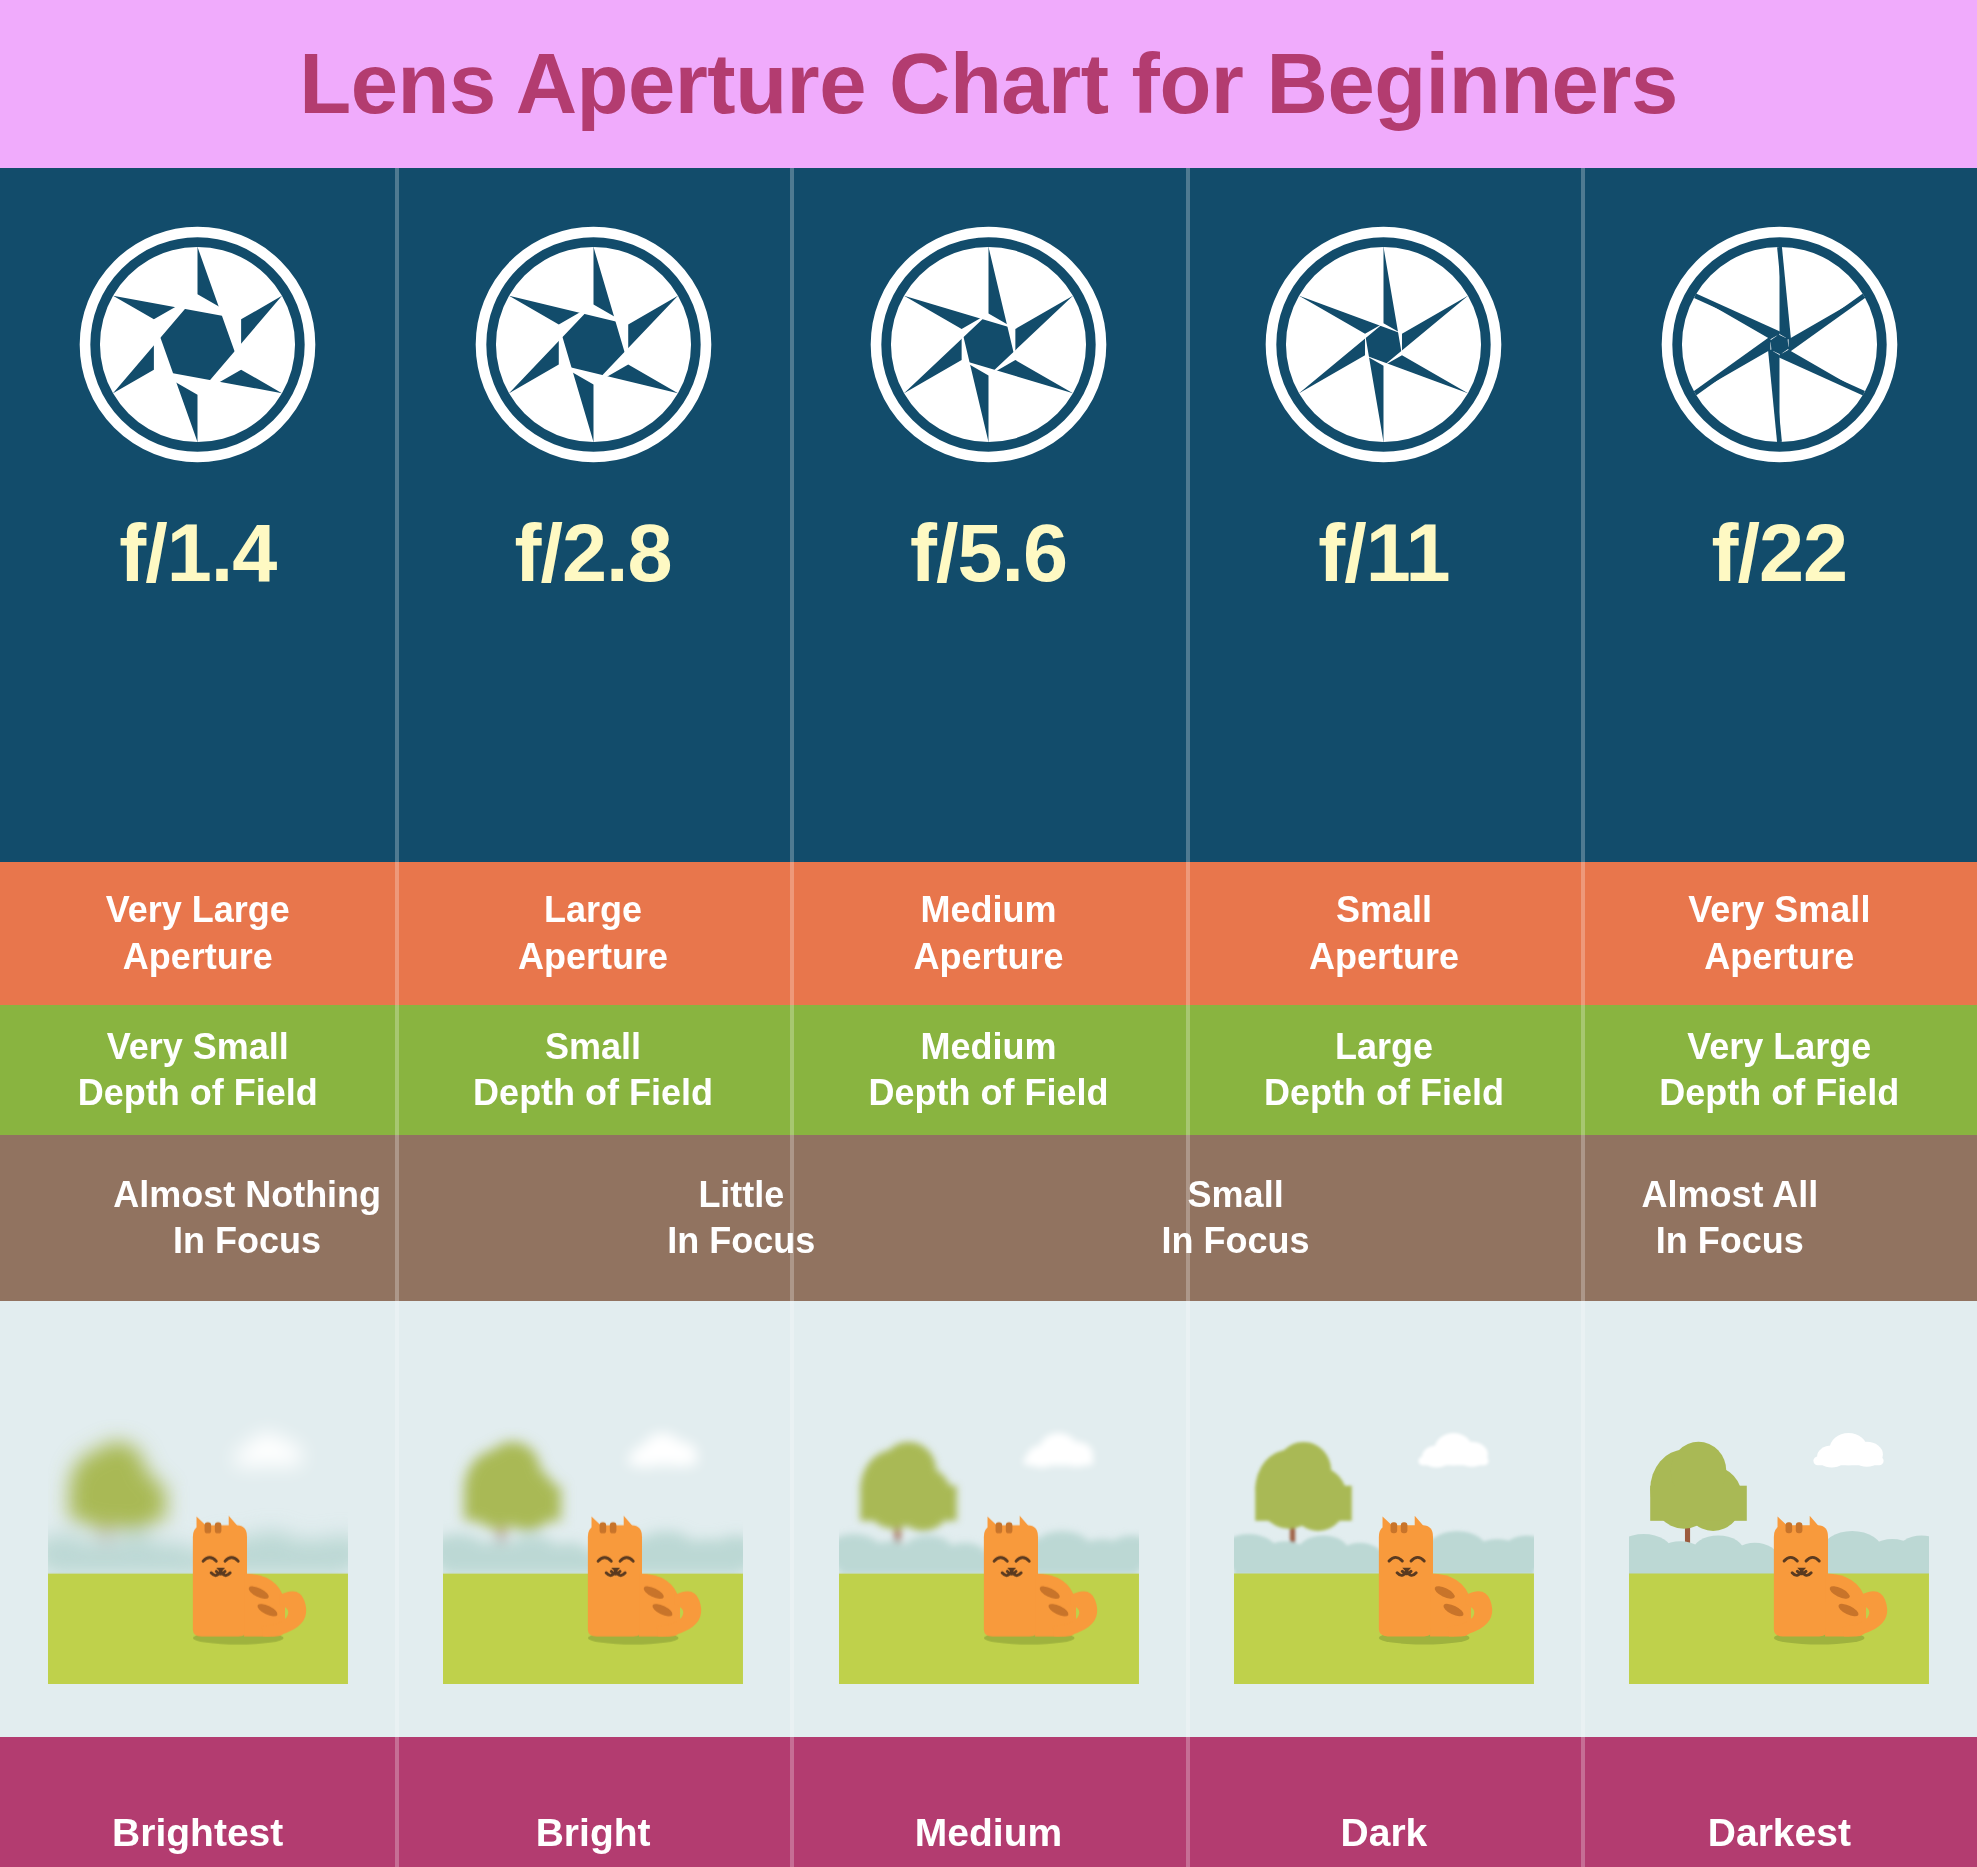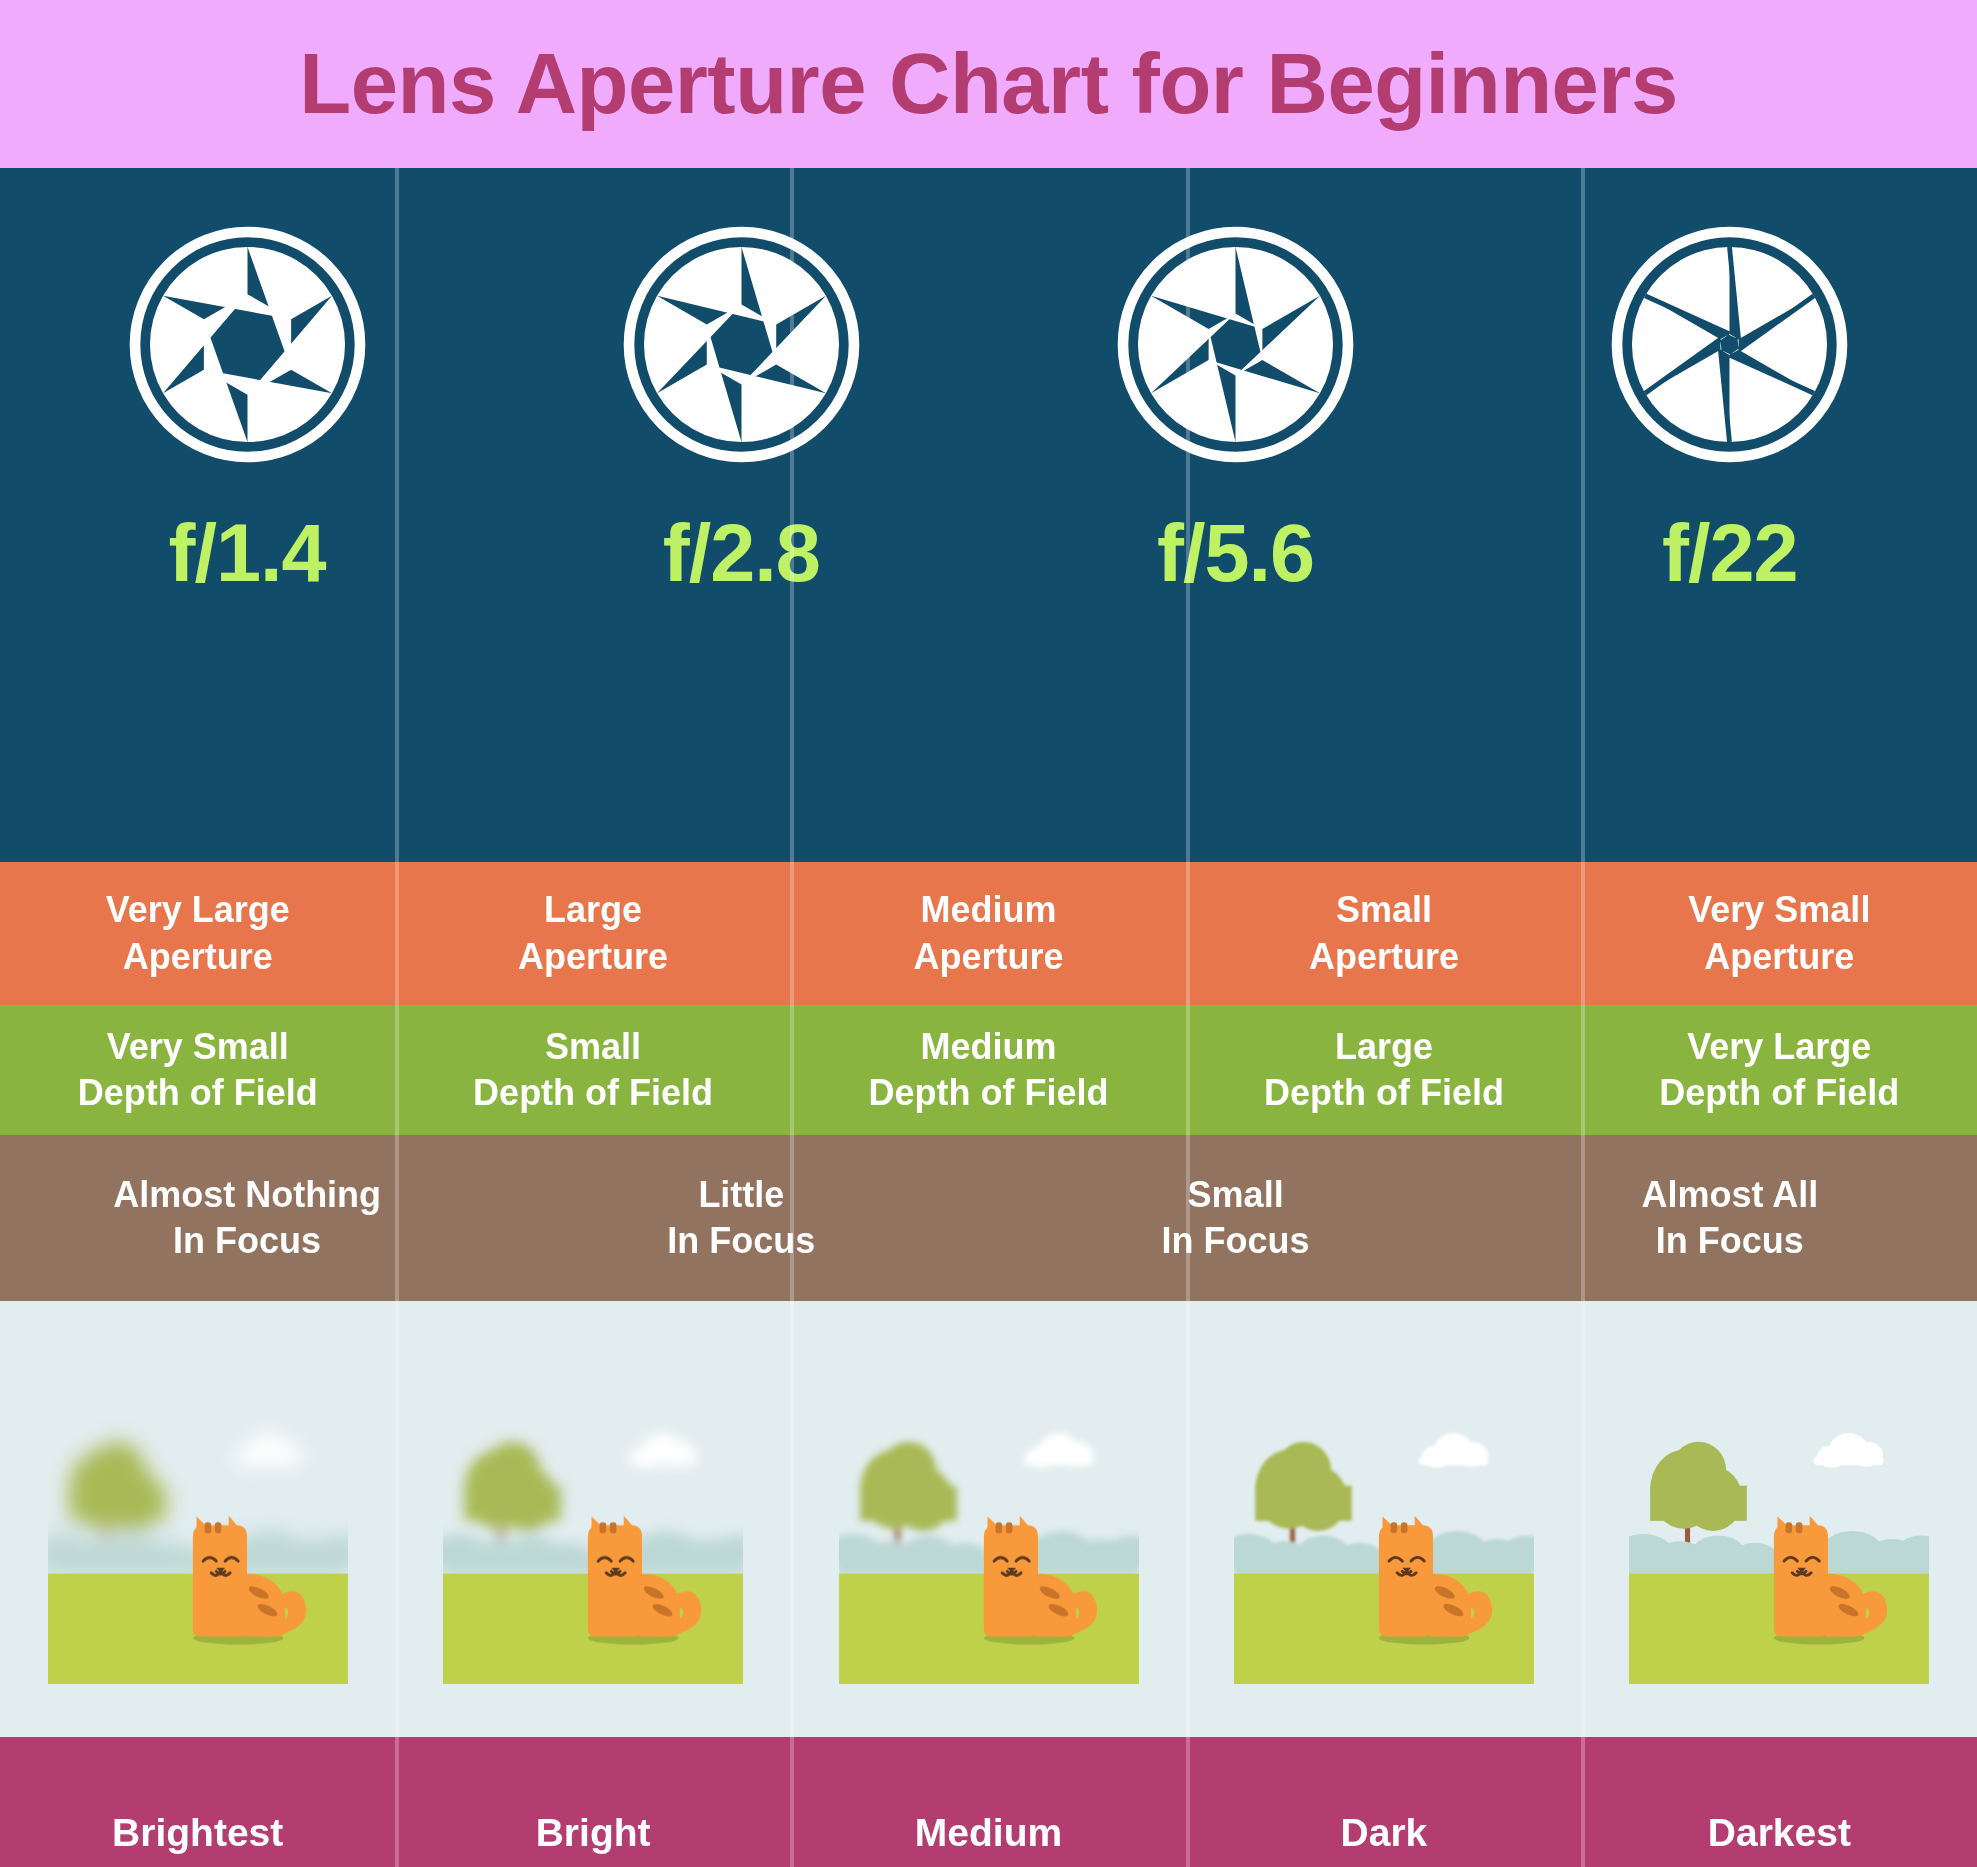--- a/index.html
+++ b/index.html
@@ -63,7 +63,7 @@
     margin-top:42px;
     font-size:81px;
     font-weight:700;
-    color:#bef264;
+    color:#fef9c3;
     line-height:1;
     letter-spacing:-1px;
   }

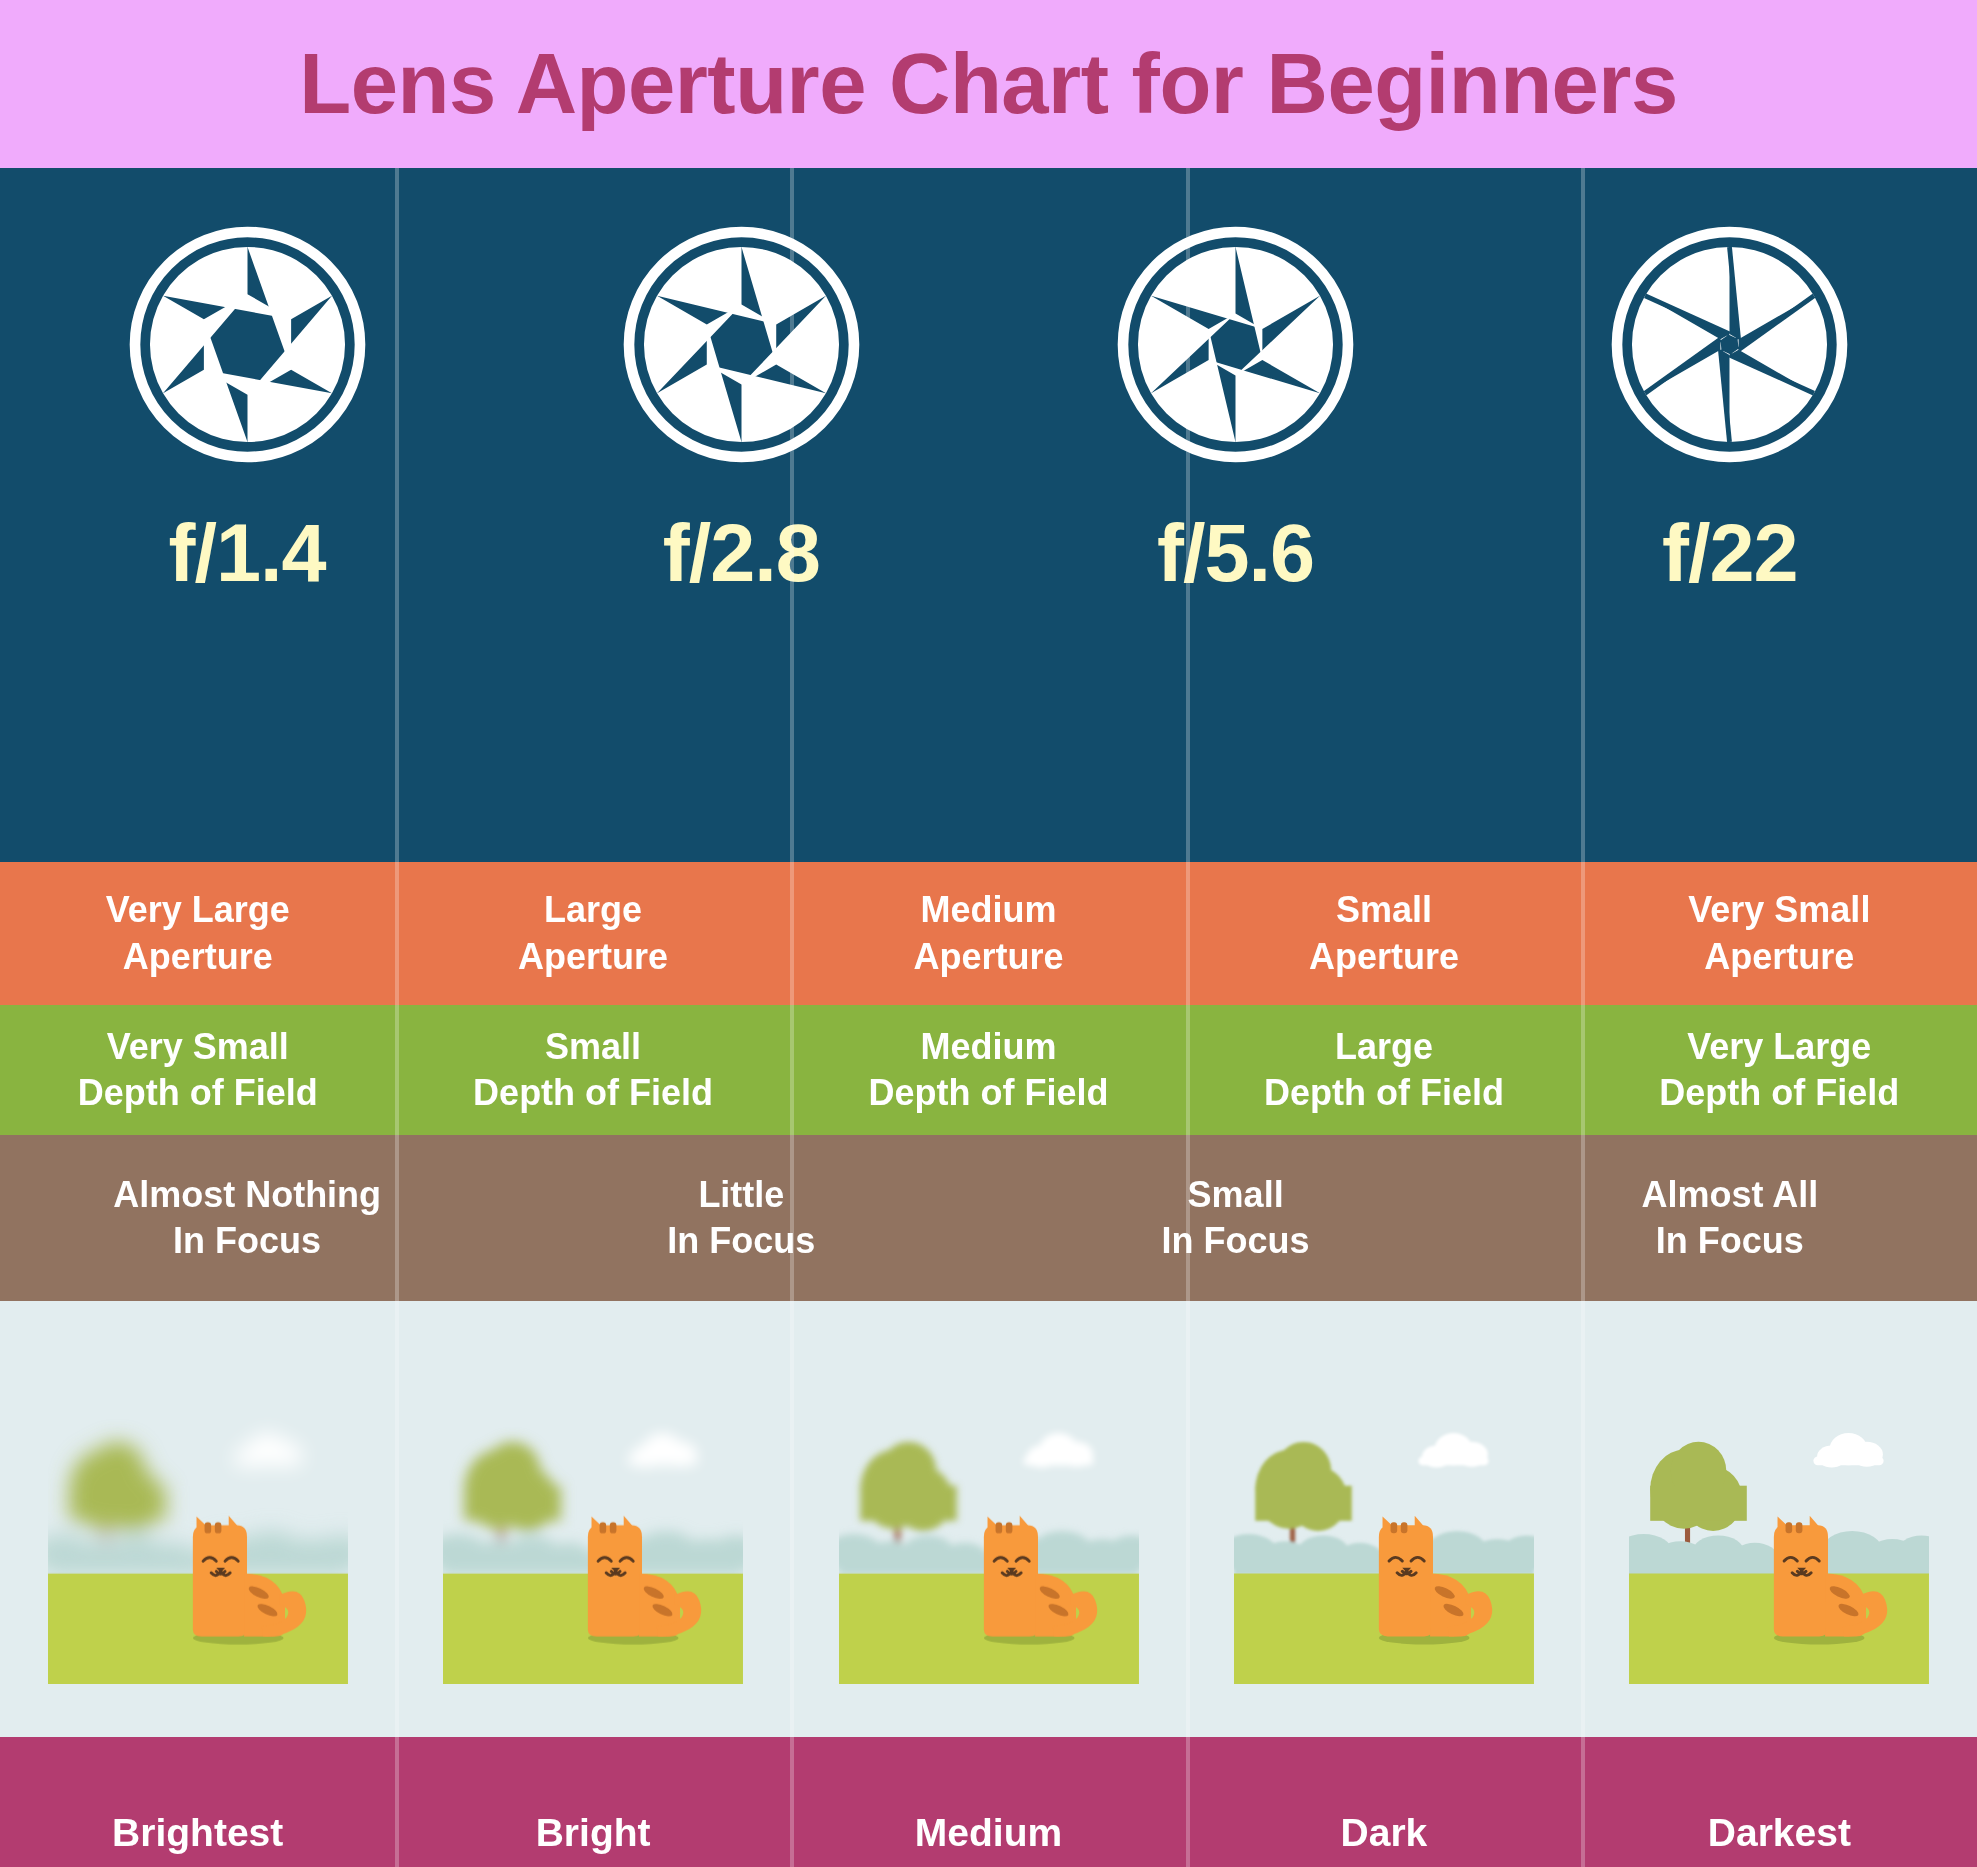--- a/index.html
+++ b/index.html
@@ -156,6 +156,22 @@
   </svg>
         </span>
       <div class="fstop">f/5.6</div>
+    </div>
+    <div class="cell">
+      <span class="ap-wrap">
+          <svg class="ap-icon" viewBox="0 0 262 262" xmlns="http://www.w3.org/2000/svg">
+    <circle cx="131" cy="131" r="116.5" fill="none" stroke="#fff" stroke-width="11"></circle>
+    <g>
+              <path d="M 131.00 30.00 A 101 101 0 0 1 218.47 80.50 L 150.14 119.95 L 150.14 142.05 Z" fill="#fff"></path>
+              <path d="M 218.47 80.50 A 101 101 0 0 1 218.47 181.50 L 150.14 142.05 L 131.00 153.10 Z" fill="#fff"></path>
+              <path d="M 218.47 181.50 A 101 101 0 0 1 131.00 232.00 L 131.00 153.10 L 111.86 142.05 Z" fill="#fff"></path>
+              <path d="M 131.00 232.00 A 101 101 0 0 1 43.53 181.50 L 111.86 142.05 L 111.86 119.95 Z" fill="#fff"></path>
+              <path d="M 43.53 181.50 A 101 101 0 0 1 43.53 80.50 L 111.86 119.95 L 131.00 108.90 Z" fill="#fff"></path>
+              <path d="M 43.53 80.50 A 101 101 0 0 1 131.00 30.00 L 131.00 108.90 L 150.14 119.95 Z" fill="#fff"></path>
+            </g>
+  </svg>
+        </span>
+      <div class="fstop">f/11</div>
     </div>
     <div class="cell">
       <span class="ap-wrap">

